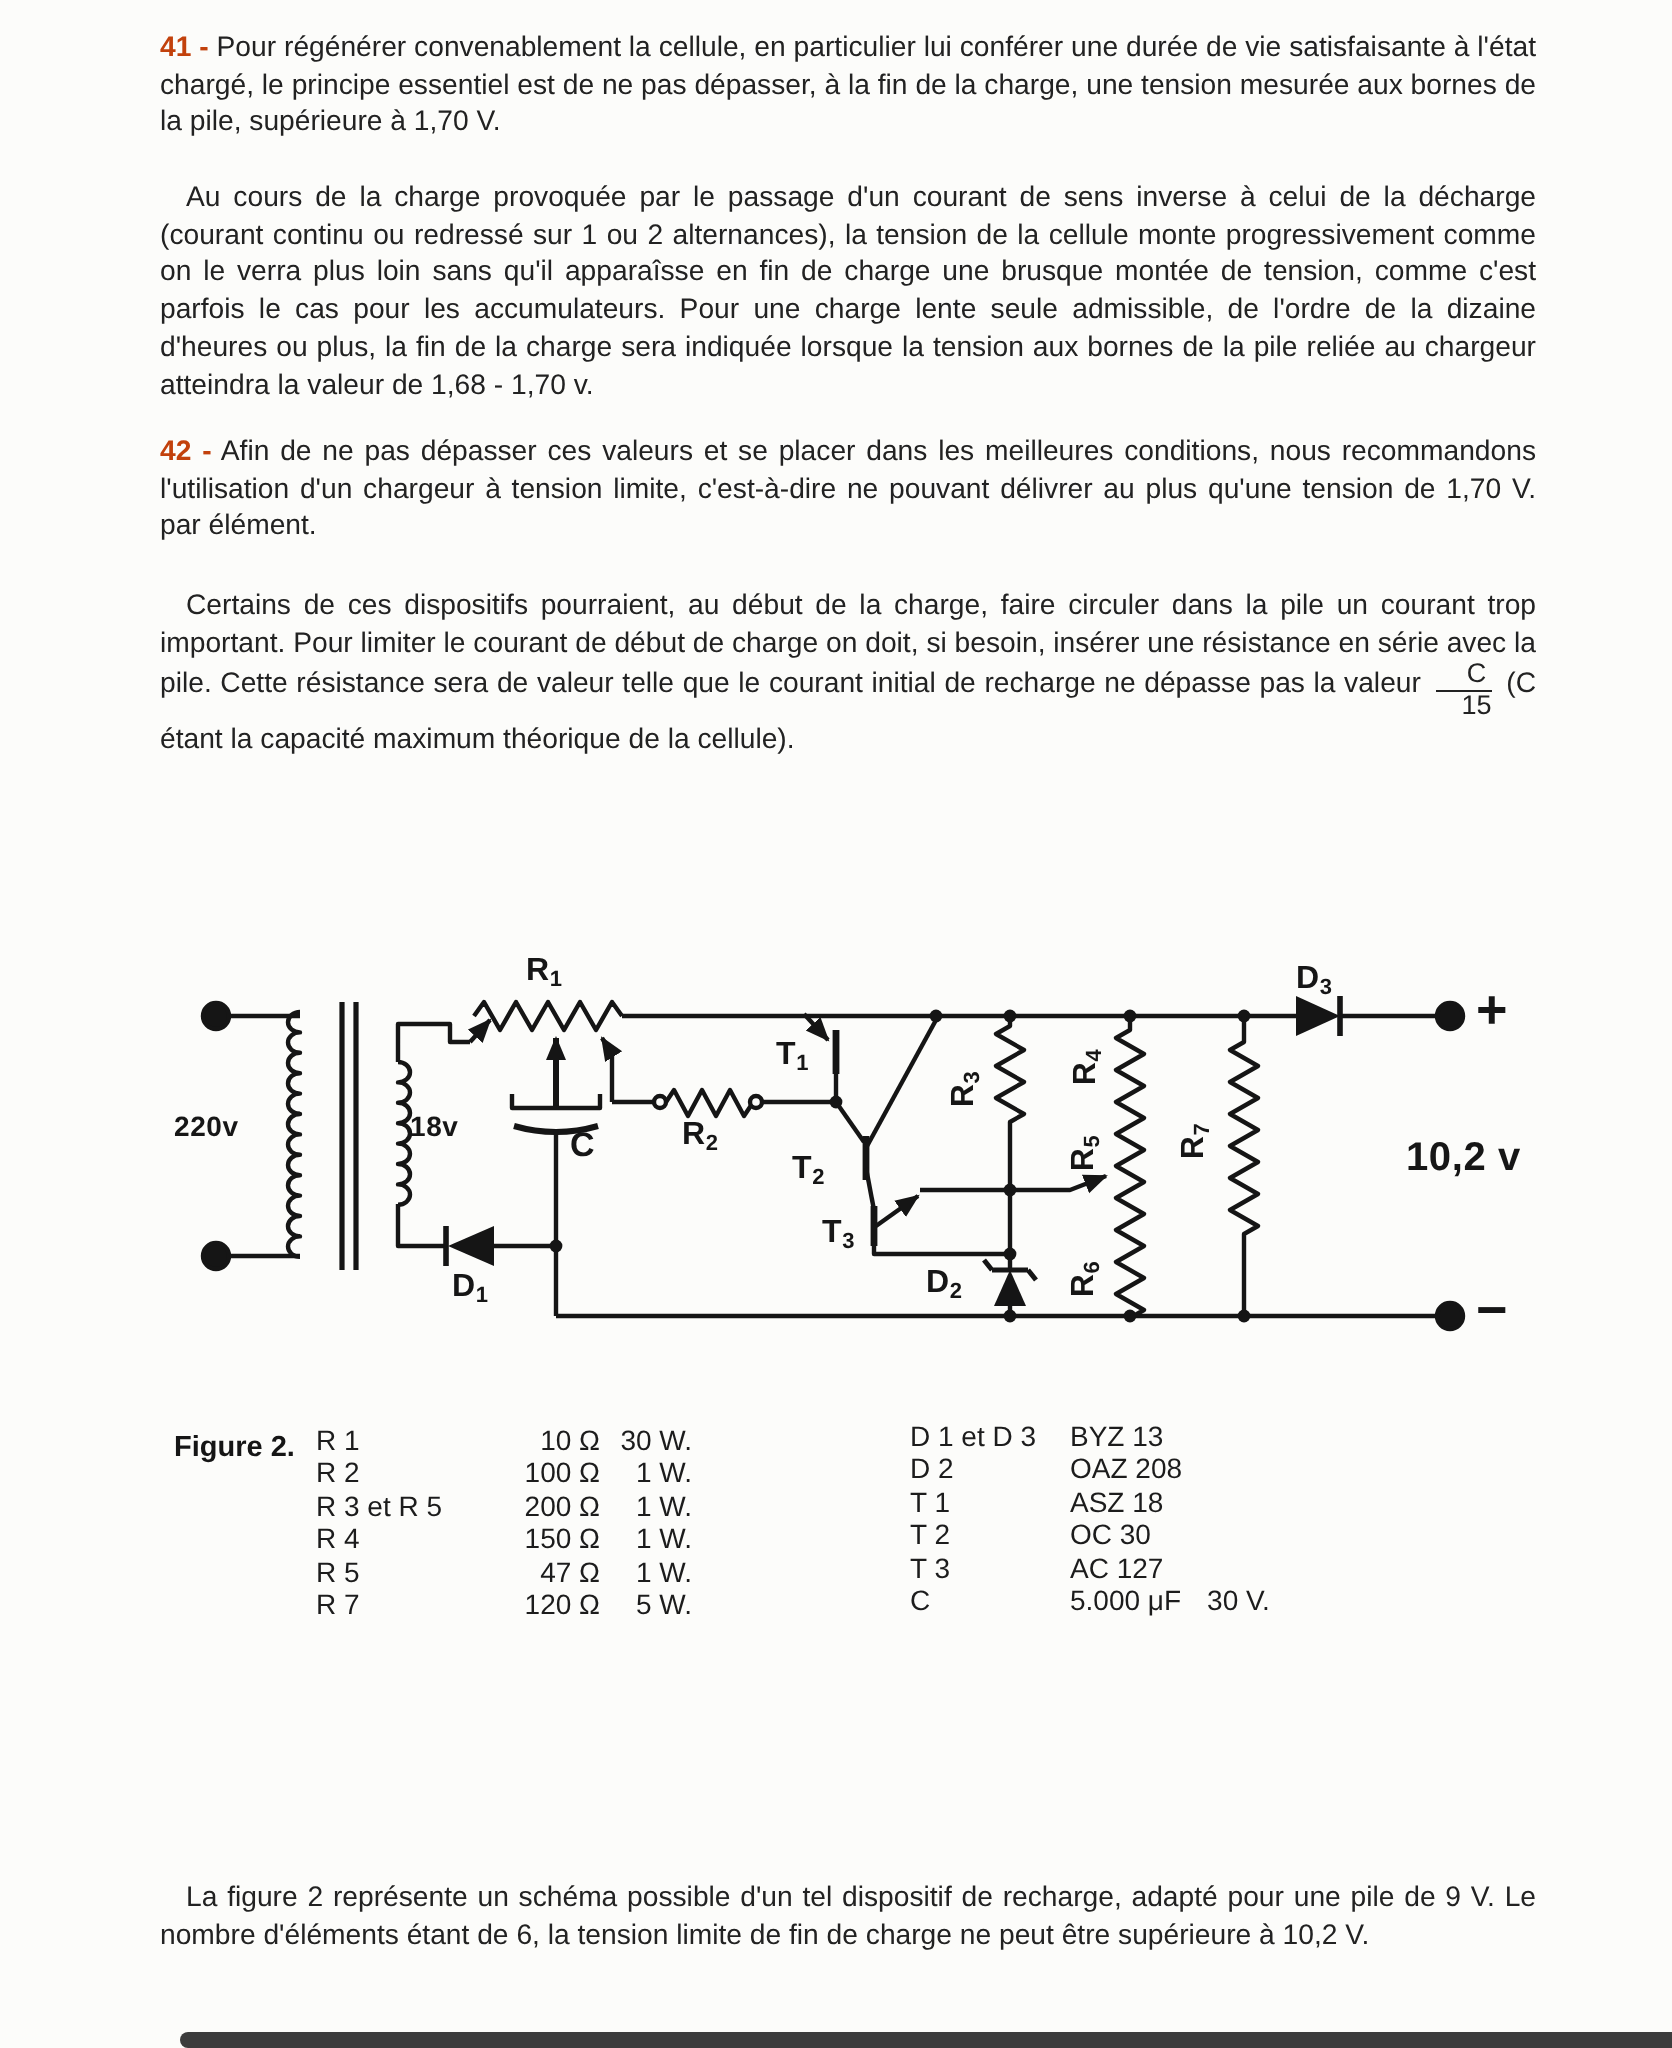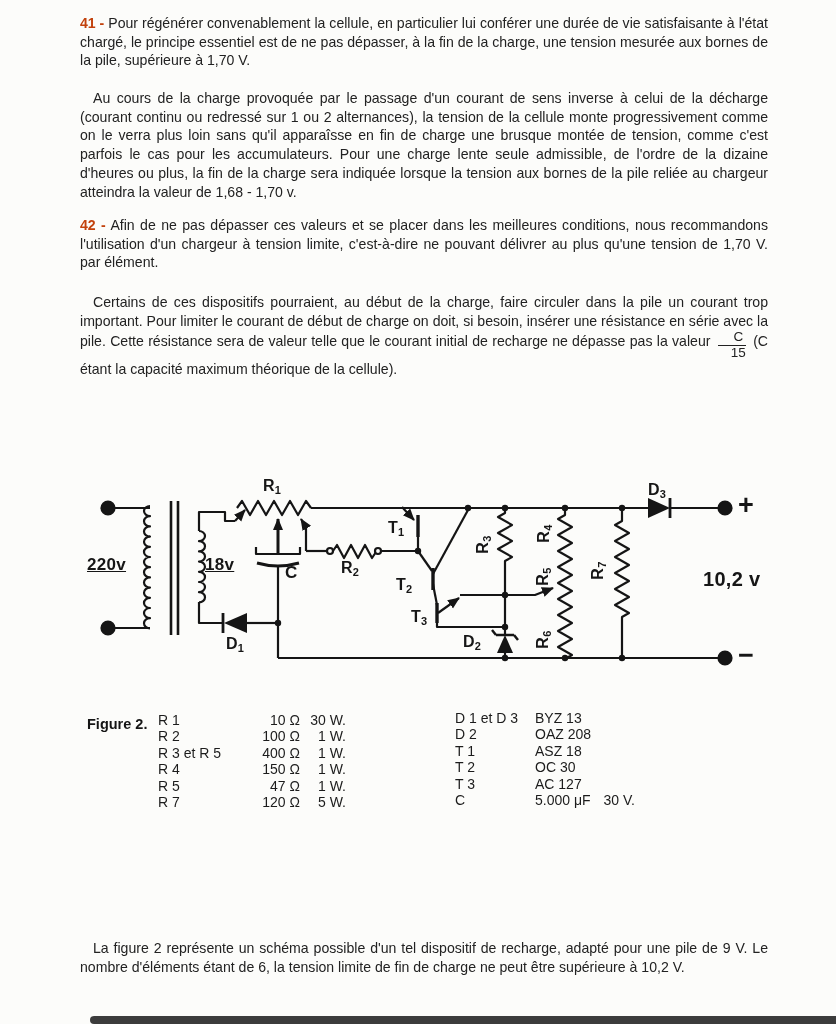--- a/index.html
+++ b/index.html
@@ -30,7 +30,7 @@
     white-space:nowrap;letter-spacing:.3px;
   }
   .clabel .sub{font-size:11px;vertical-align:-3px;}
-  .clabel.big{font-size:17px;text-decoration:underline;}
+  .clabel.big{font-size:14px;}
   .clabel.sign{font-size:27px;line-height:20px;}
   .clabel.rot{transform:rotate(-90deg);transform-origin:center;}
   .figcaption{

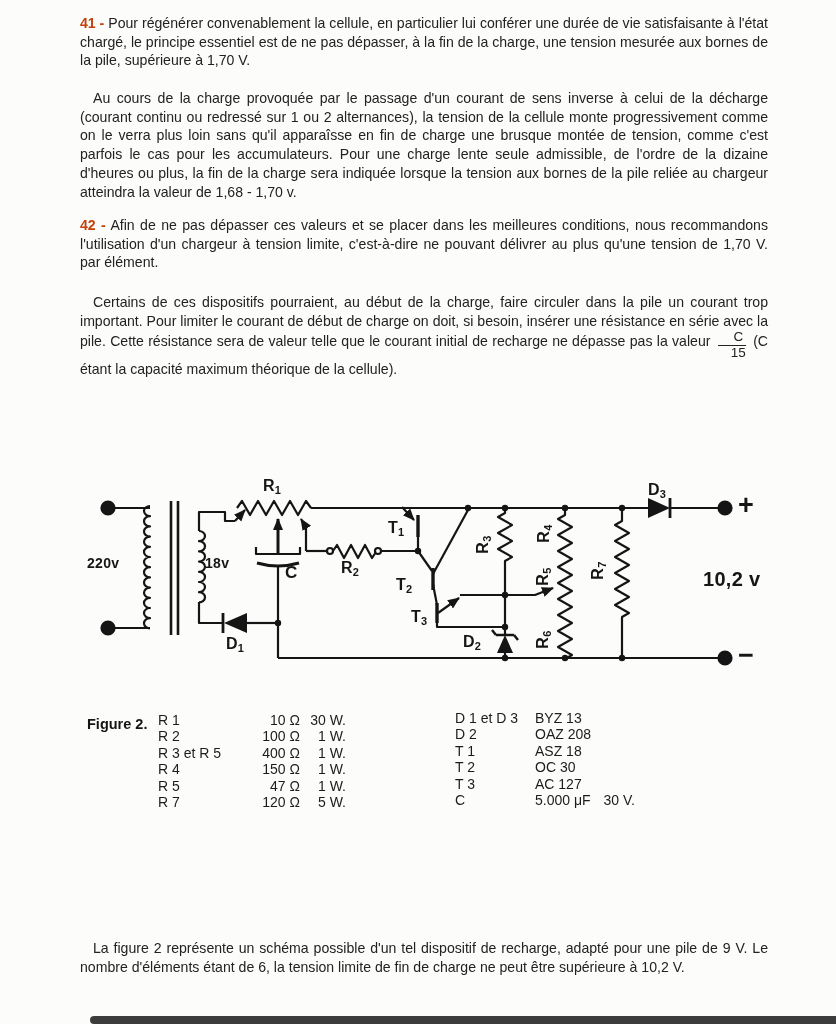--- a/index.html
+++ b/index.html
@@ -218,7 +218,7 @@
     </div>
   <div class="crow">
       <span class="cn">R 3 et R 5</span>
-      <span class="cv">400 Ω</span>
+      <span class="cv">200 Ω</span>
       <span class="cw">1 W.</span>
     </div>
   <div class="crow">

